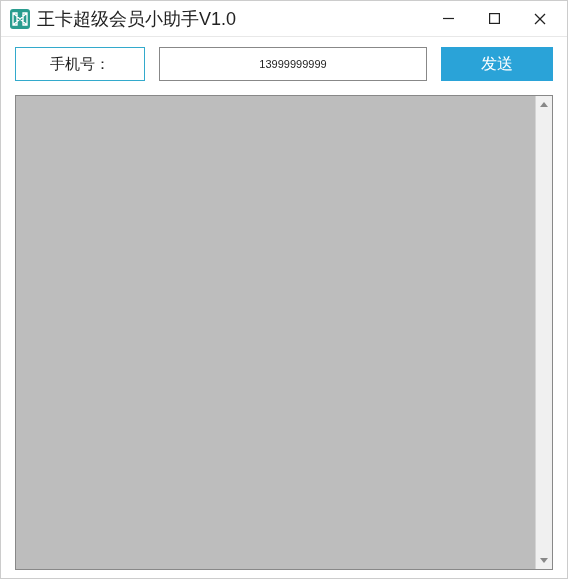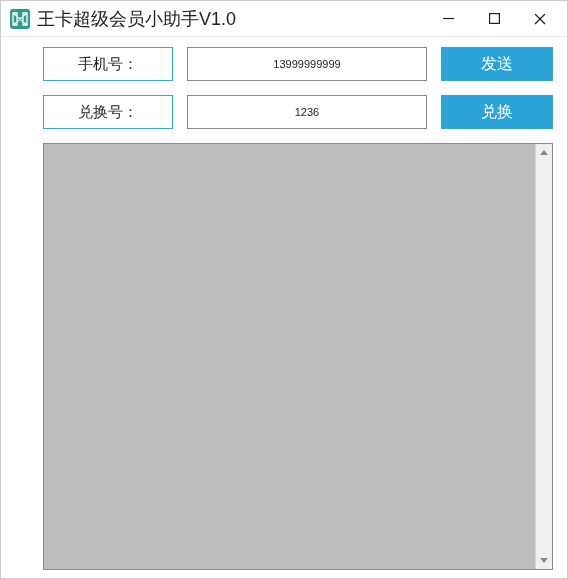--- a/index.html
+++ b/index.html
@@ -62,7 +62,6 @@
       flex-direction: column;
       gap: 14px;
       flex: 1;
-      margin-left: 28px;
     }
     .form-row {
       display: flex;

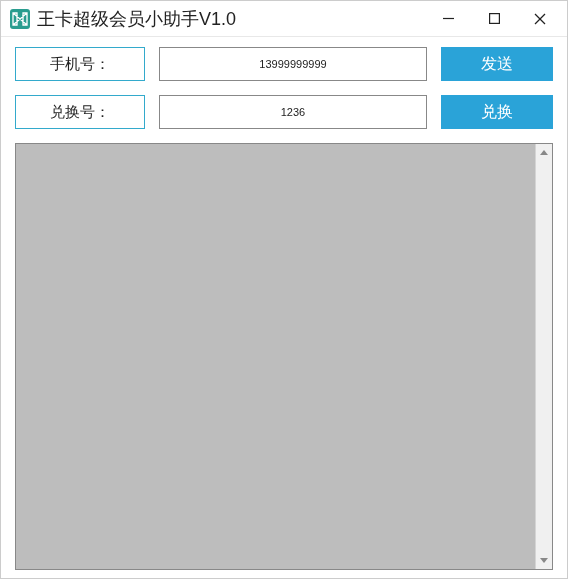--- a/index.html
+++ b/index.html
@@ -180,11 +180,6 @@
     </div>
 
 
-    <div class="form-row">
-      <div class="field-label">兑换号：</div>
-      <input class="field-input" type="text" value="1236" style="">
-      <button class="action-btn">兑换</button>
-    </div>
 
     <div class="log-wrap">
       <div class="log-area"></div>

